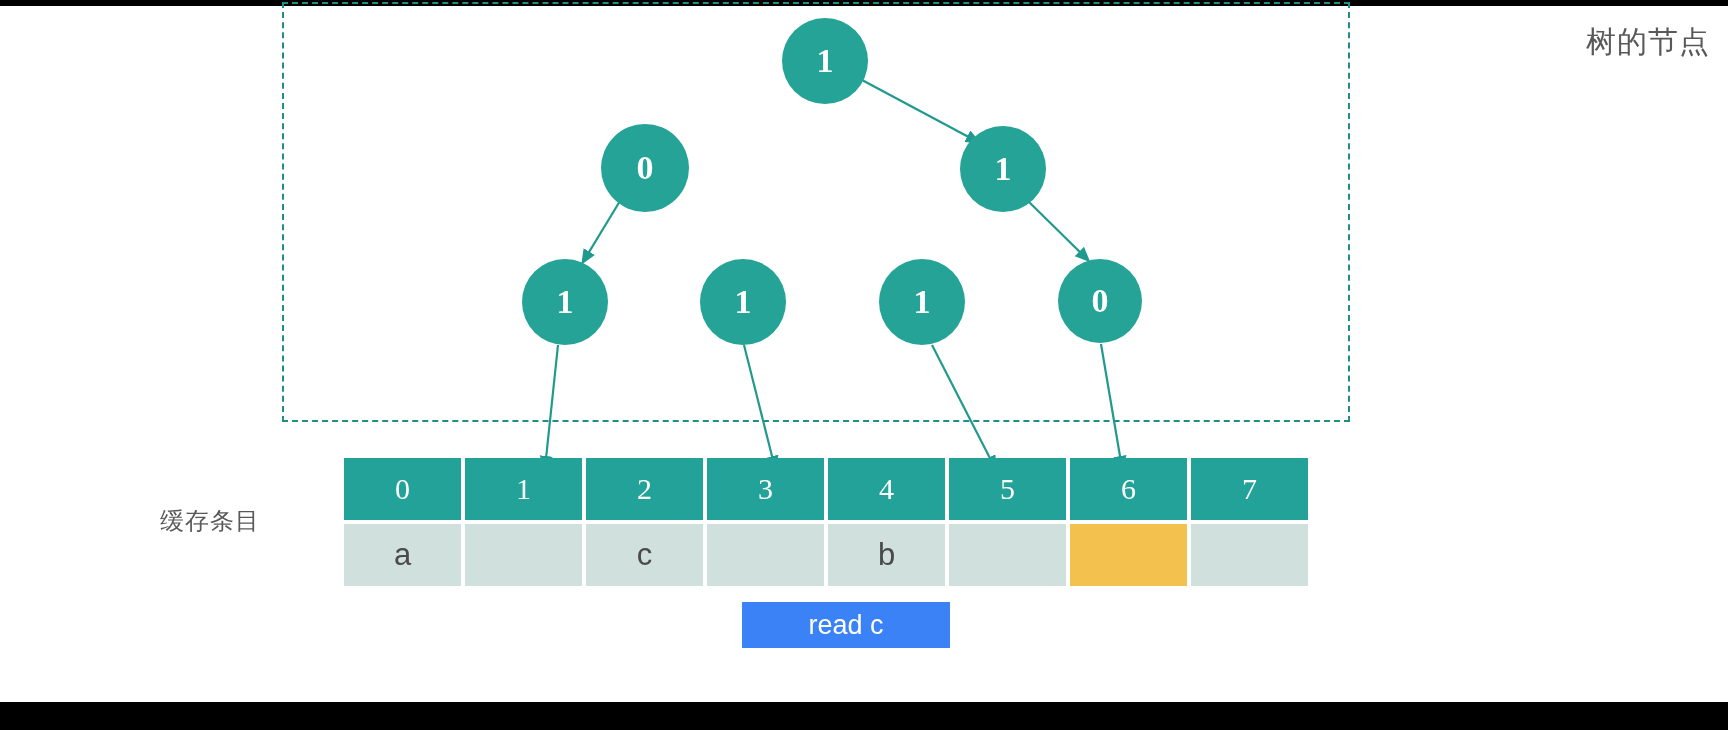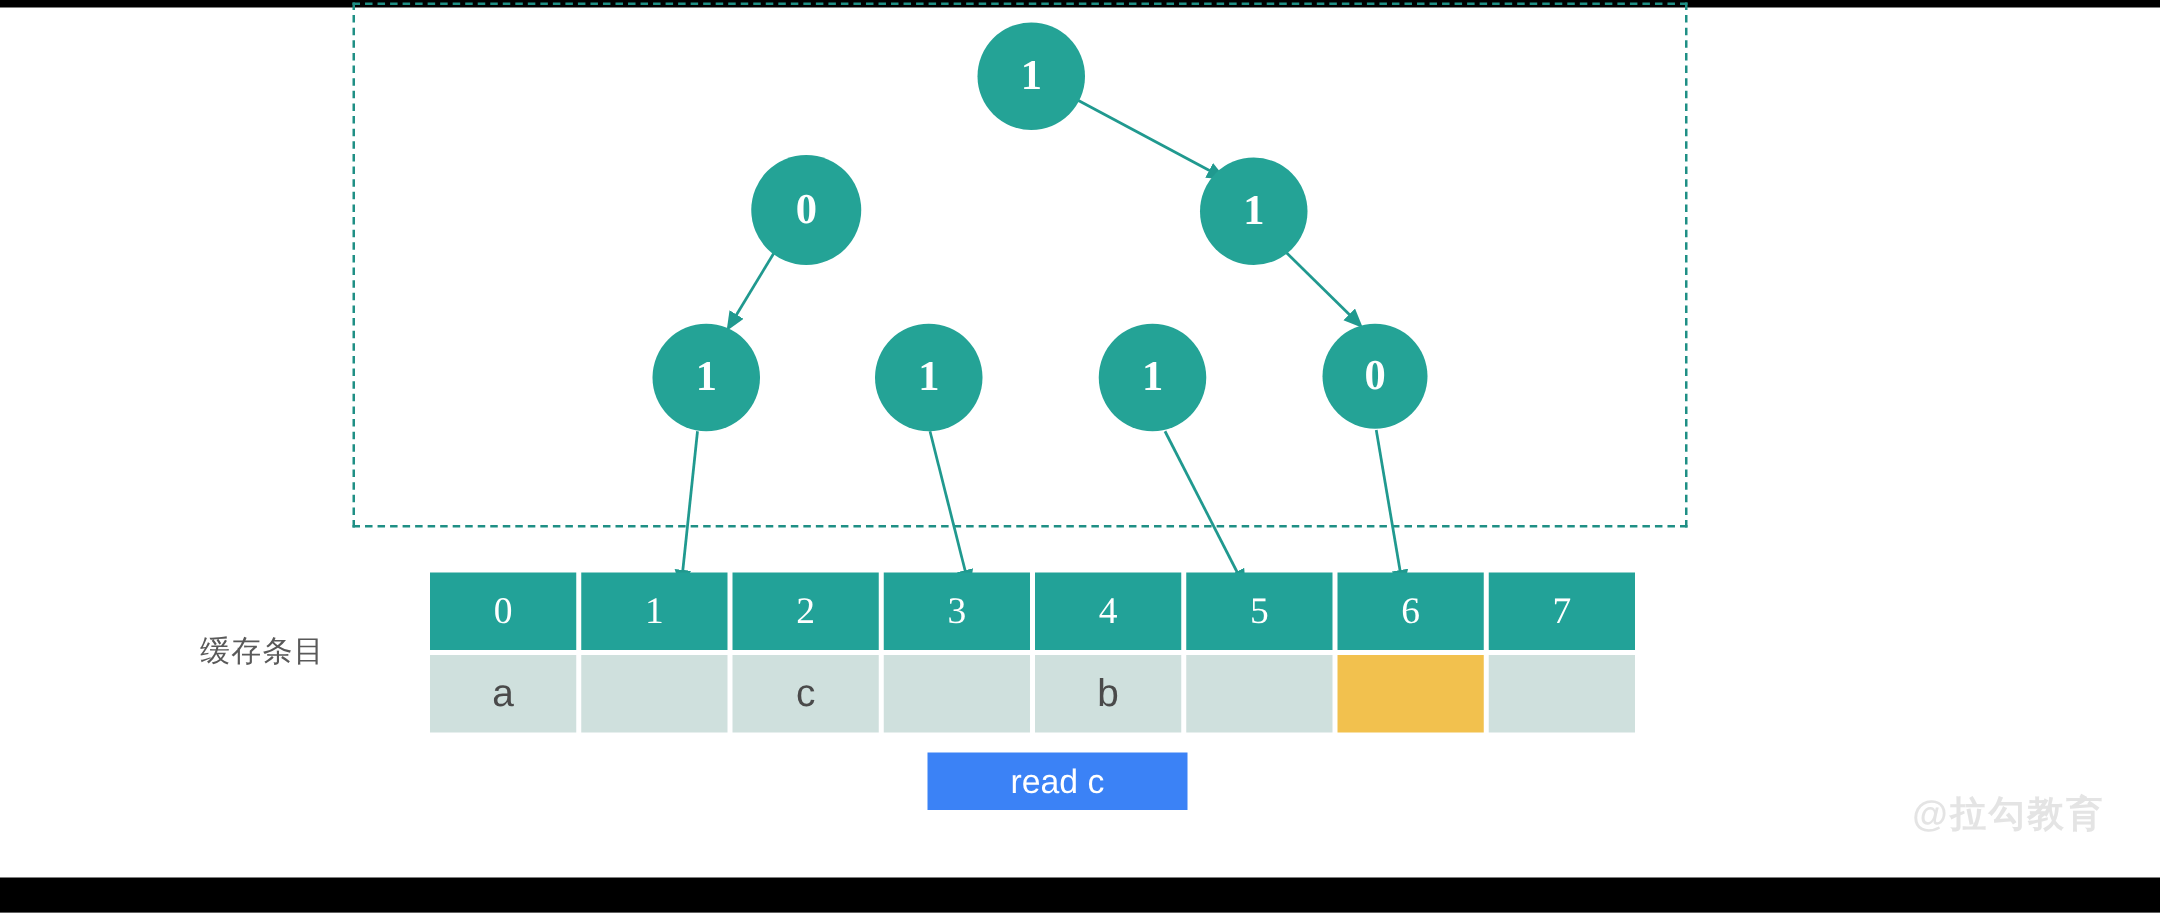--- a/index.html
+++ b/index.html
@@ -127,6 +127,7 @@
   <div class="bar" id="bar-bottom"></div>
 
   <div id="tree-region"></div>
+  <div id="tree-region-label">树的节点</div>
 
   <svg id="edges" viewBox="0 0 1728 730" xmlns="http://www.w3.org/2000/svg">
     <defs>

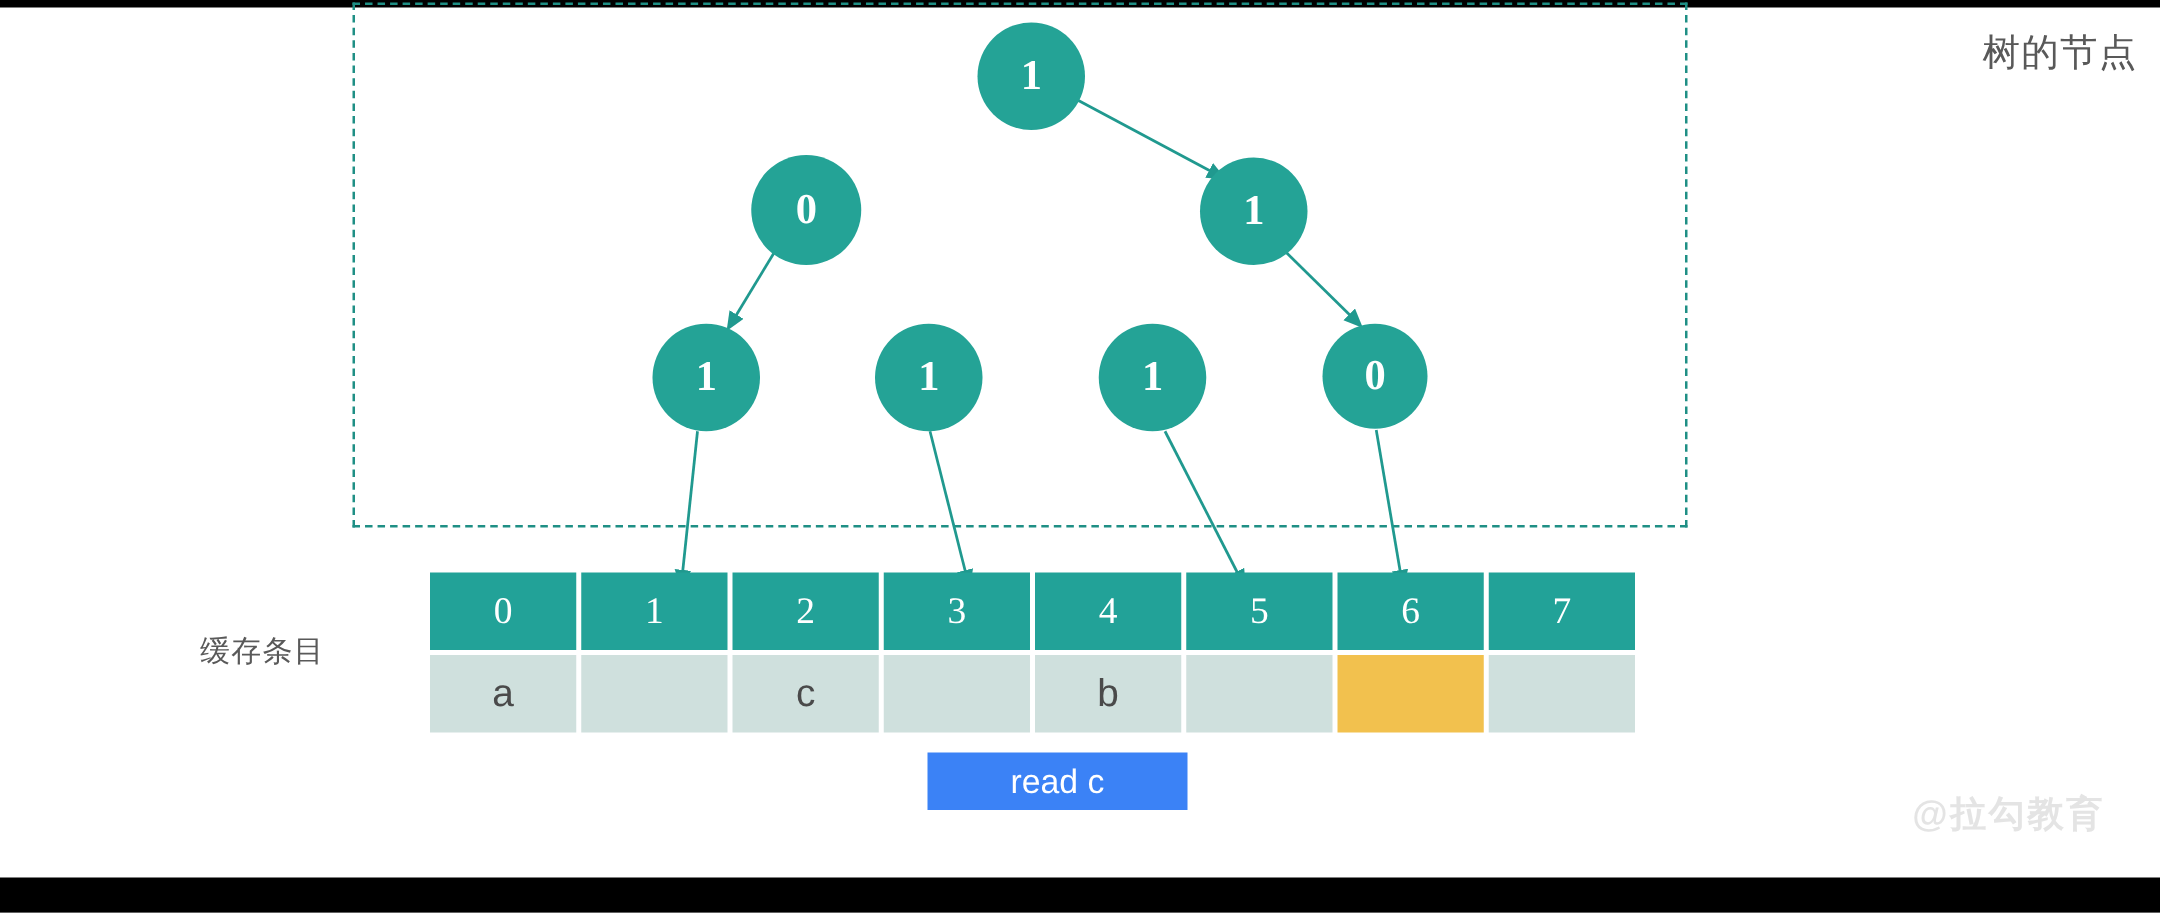--- a/index.html
+++ b/index.html
@@ -199,7 +199,6 @@
 
   <div id="read-button">read c</div>
 
-  <div id="watermark">@拉勾教育</div>
 
 </div>
 

